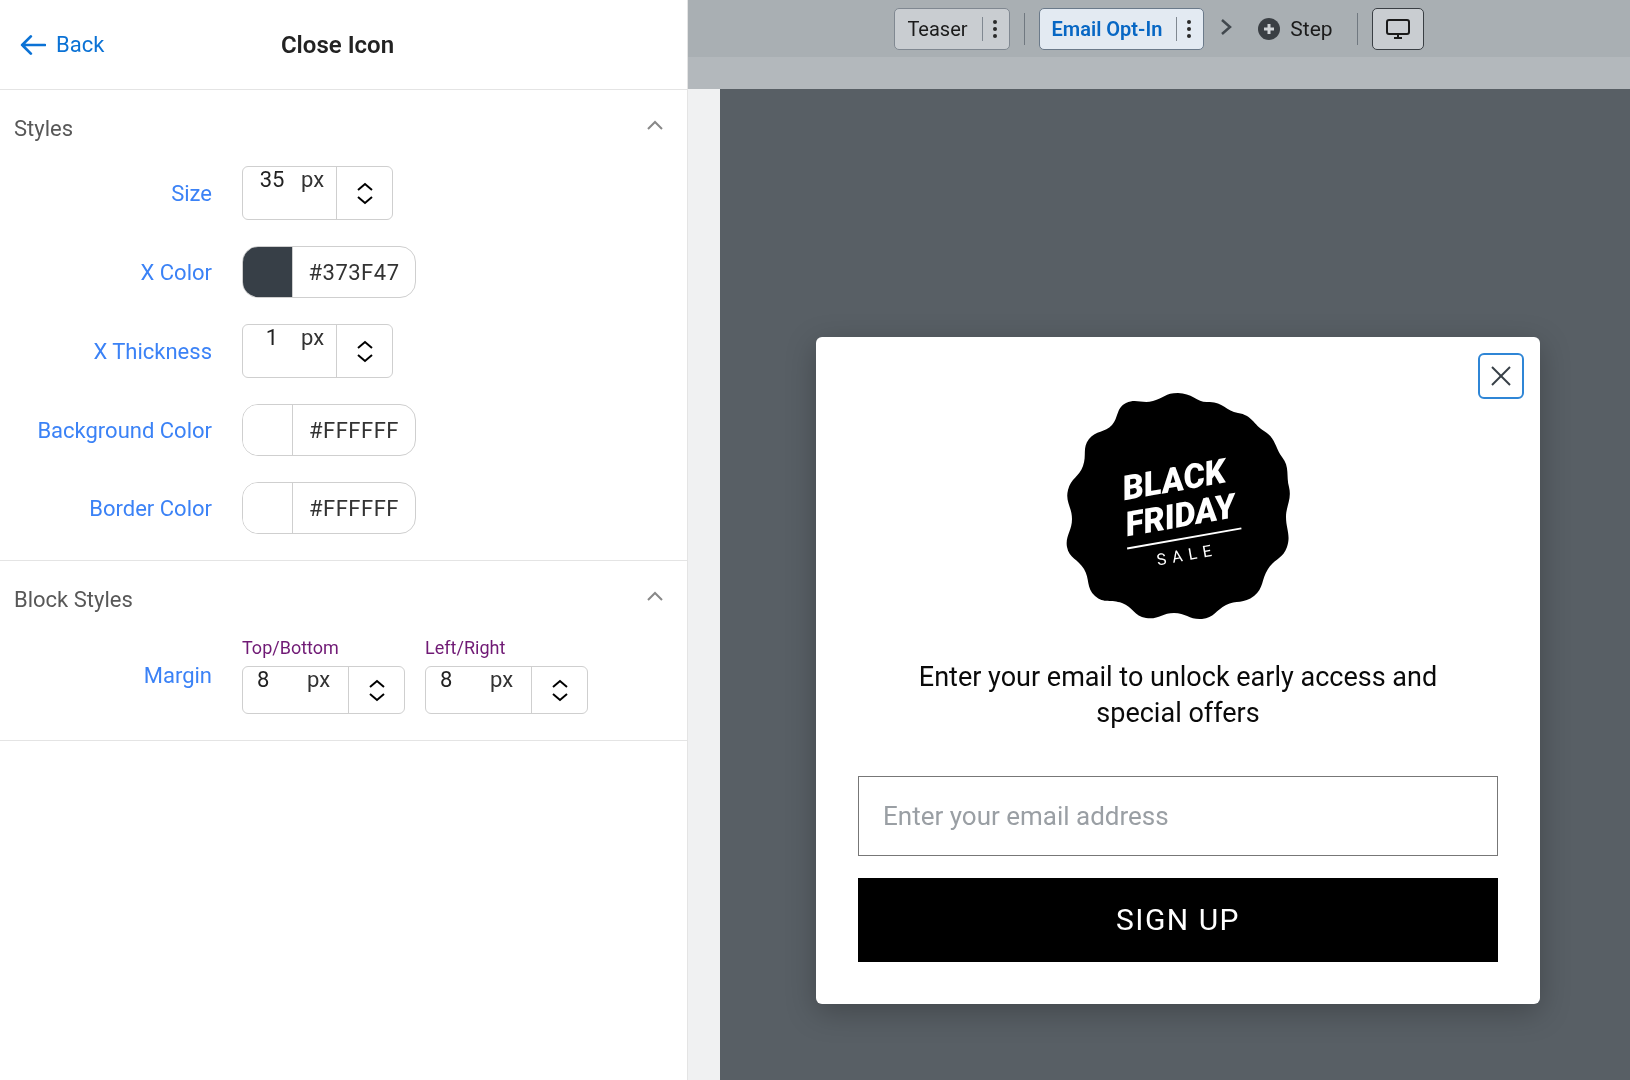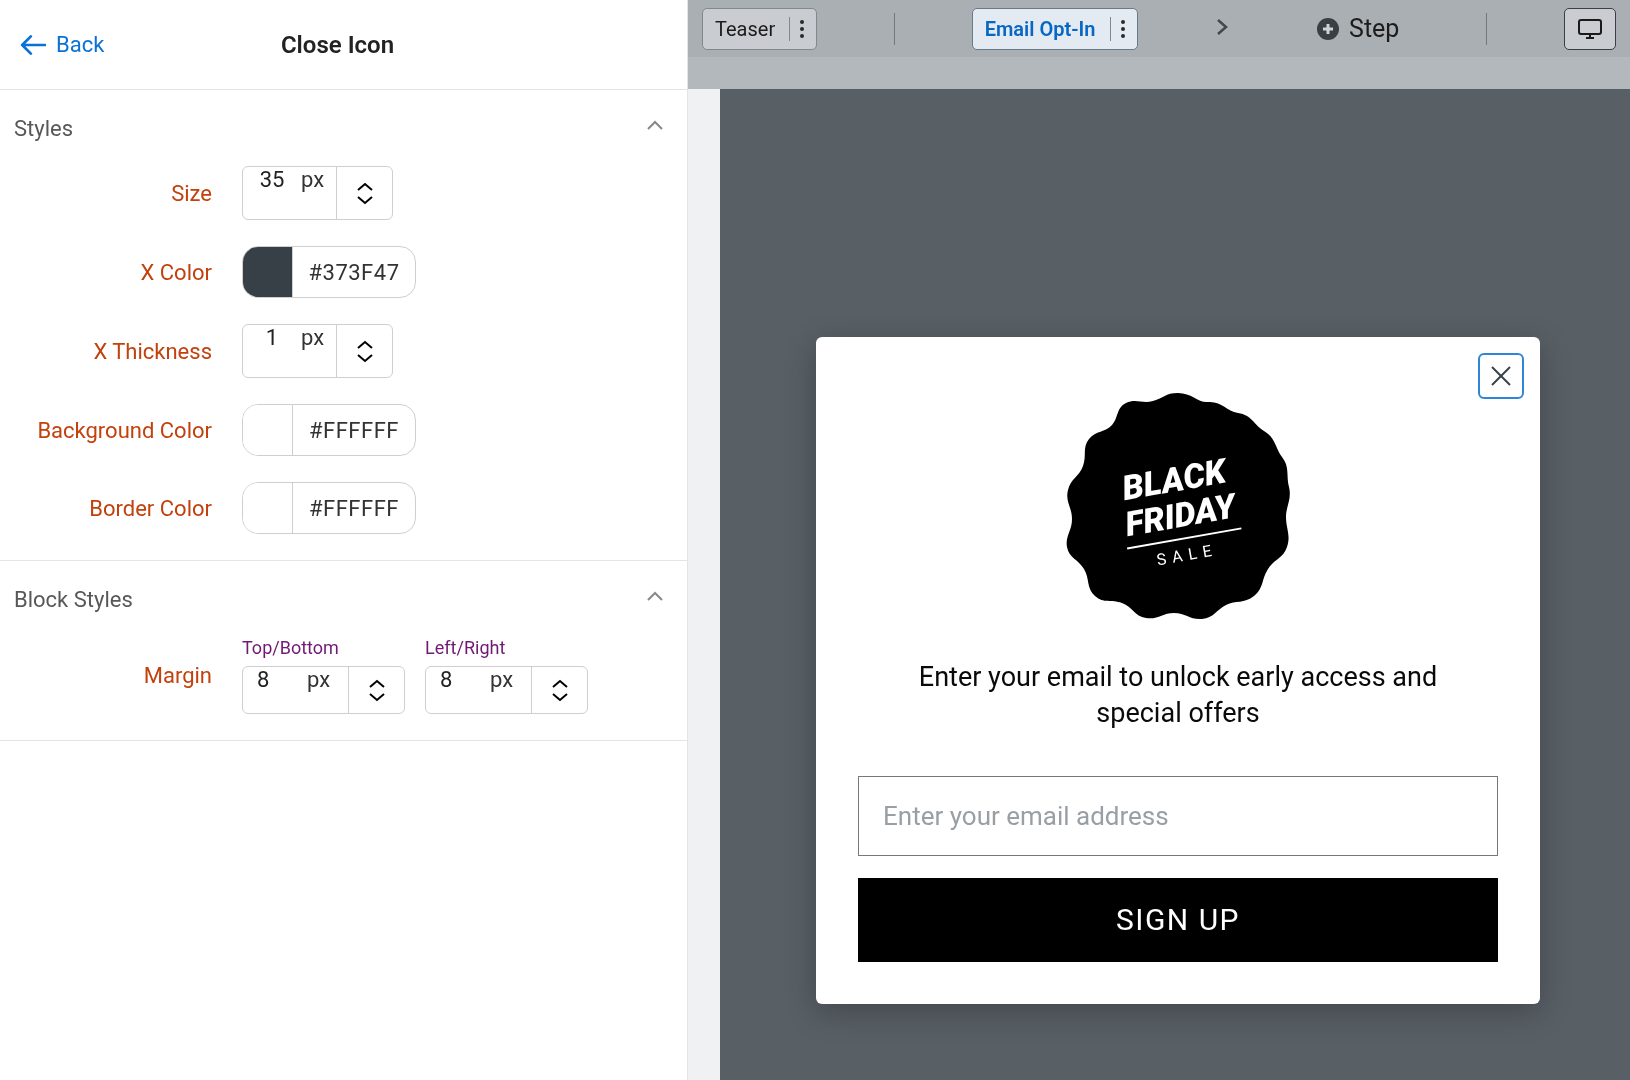--- a/index.html
+++ b/index.html
@@ -34,7 +34,7 @@
   .margin-col .ctrl-num .unit{padding-right:18px}
   
   .canvas{flex:1;display:flex;flex-direction:column;background:#a9afb3;overflow:hidden}
-  .topbar{height:57px;display:flex;align-items:center;justify-content:space-between;padding:12px 14px;gap:14px}
+  .topbar{height:57px;display:flex;align-items:center;justify-content:center;padding:12px 14px;gap:14px}
   .divider{width:1px;height:32px;background:#707880}
   .step-btn{height:42px;display:flex;align-items:center;border:1px solid #808891;border-radius:5px;background:#c9cdd1;font-size:20px;color:#1b1b1b;padding:0 12px;cursor:pointer}
   .step-btn .dots{margin-left:14px;padding-left:10px;border-left:1px solid #808891;display:flex;flex-direction:column;gap:3px;height:24px;justify-content:center}

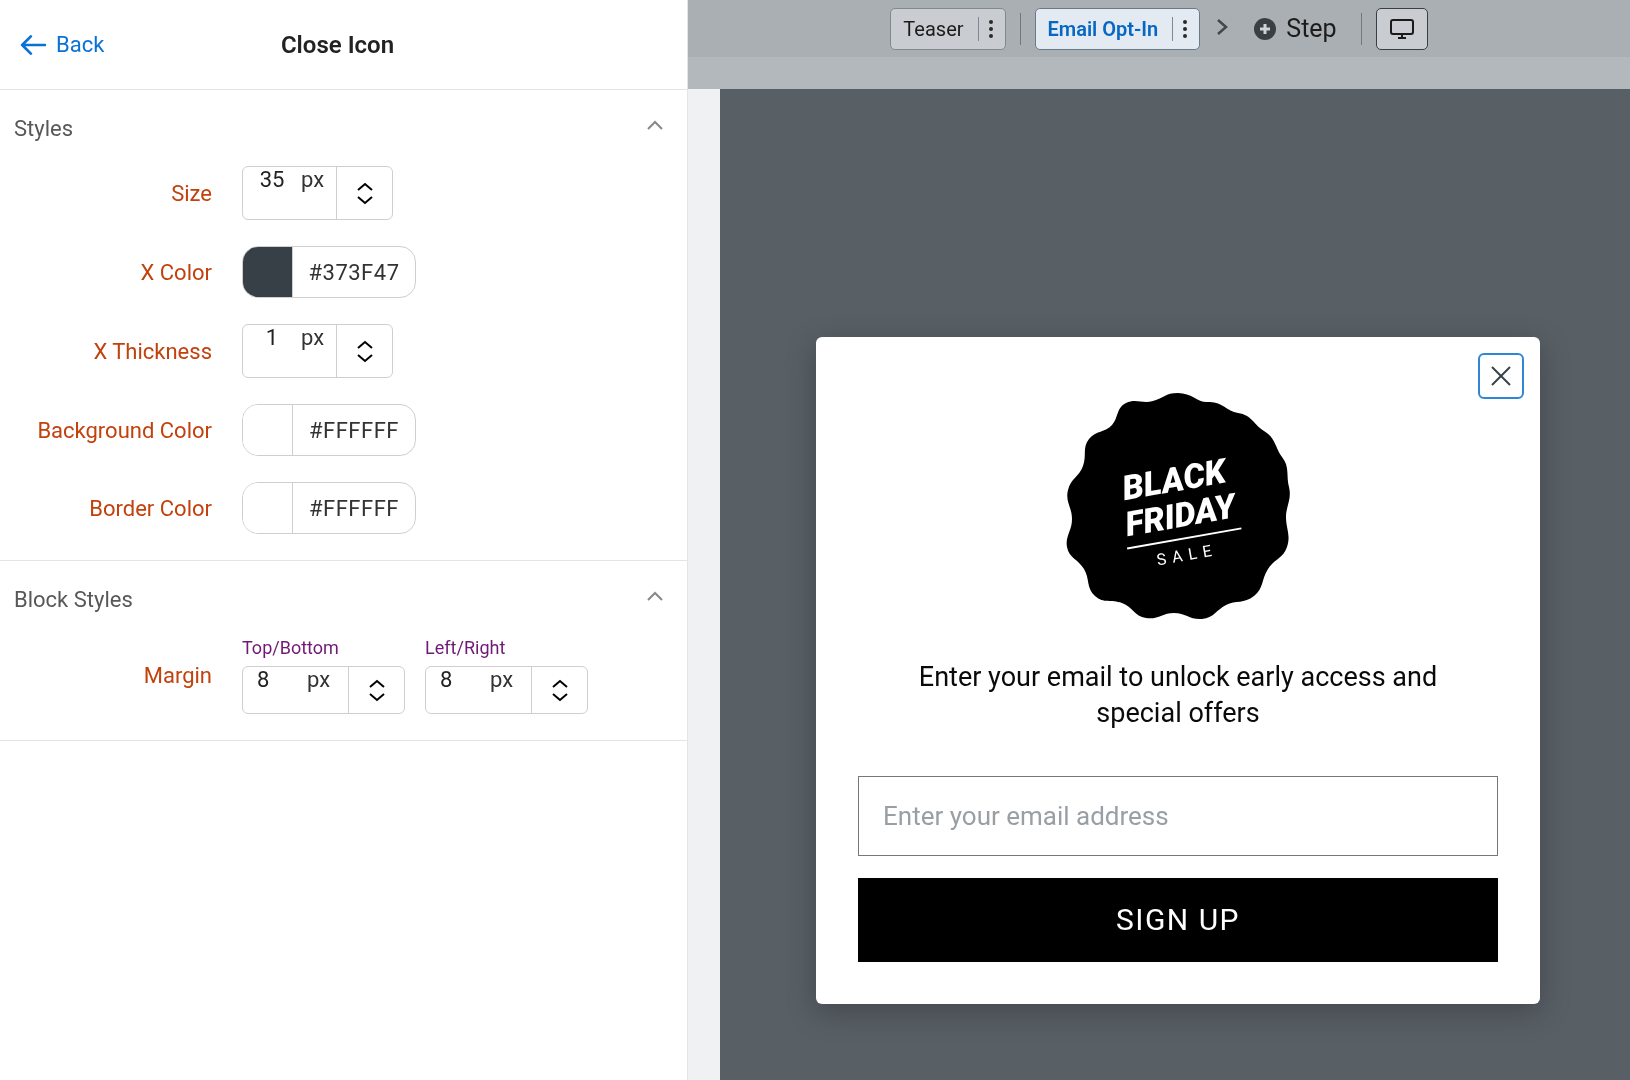--- a/index.html
+++ b/index.html
@@ -42,7 +42,7 @@
   .step-btn.active{background:#e3eaf2;border-color:#6b7a8a}
   .step-btn.active .label{color:#0767c4;font-weight:600}
   .arrow-sep svg{width:16px;height:20px;stroke:#41484e;stroke-width:2.5;fill:none}
-  .add-step{height:42px;display:flex;align-items:center;gap:10px;font-size:25px;color:#1c1c1c;padding:0 10px;cursor:pointer}
+  .add-step{height:42px;display:flex;align-items:center;gap:10px;font-size:21px;color:#1c1c1c;padding:0 10px;cursor:pointer}
   .add-step .plus{width:22px;height:22px;border-radius:50%;background:#3a3f44;display:flex;align-items:center;justify-content:center;}
   .add-step .plus svg{width:12px;height:12px;stroke:#cfd3d6;stroke-width:3}
   .device-btn{height:42px;width:52px;display:flex;align-items:center;justify-content:center;border:1px solid #3a3f44;border-radius:5px;background:#c9cdd1;cursor:pointer}

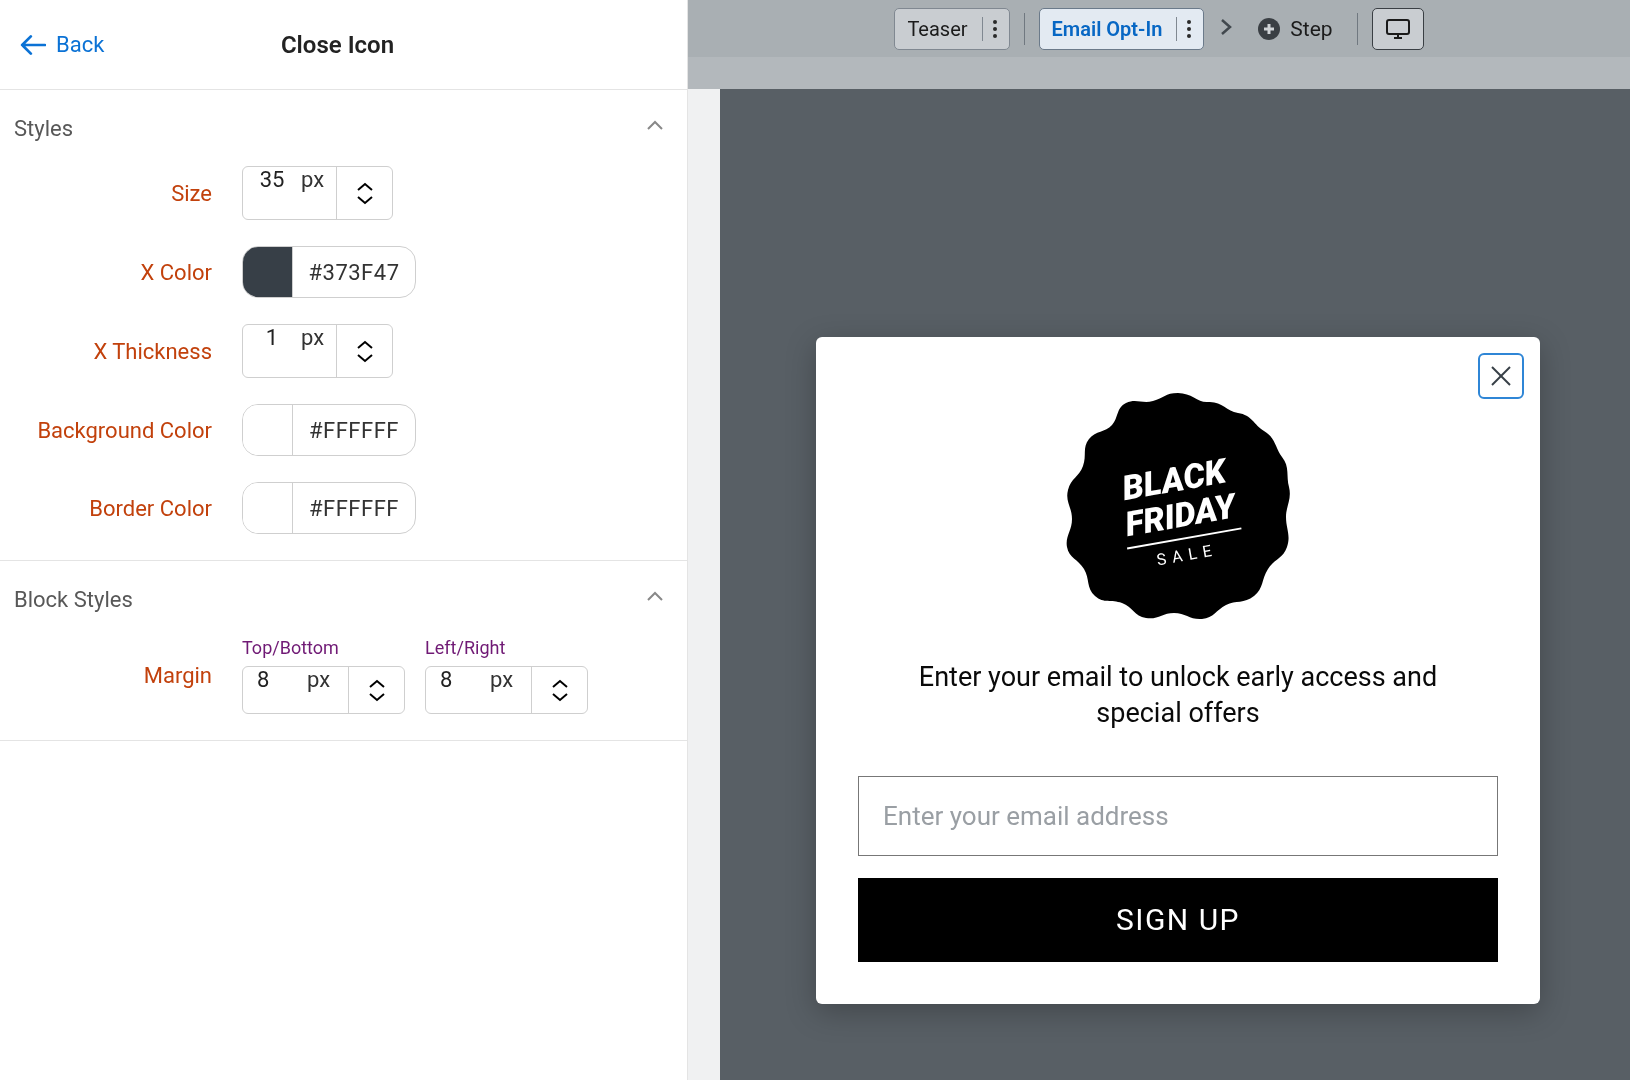--- a/index.html
+++ b/index.html
@@ -16,7 +16,7 @@
   .chev svg{width:24px;height:24px;stroke:#888;stroke-width:2;fill:none}
   .row{display:flex;align-items:center;margin-bottom:26px}
   .row:last-child{margin-bottom:0}
-  .row-label{flex:0 0 228px;text-align:right;padding-right:30px;font-size:22px;color:#c2410c}
+  .row-label{flex:0 0 228px;text-align:right;padding-right:30px;font-size:22px;color:#3b82f6}
   .ctrl-num{display:flex;align-items:flex-start;border:1px solid #cfcfcf;border-radius:6px;height:54px;overflow:hidden}
   .ctrl-num input{border:none;width:58px;text-align:center;font-size:22px;color:#222;outline:none;background:transparent}
   .ctrl-num .unit{font-size:22px;color:#333;padding-right:12px}

